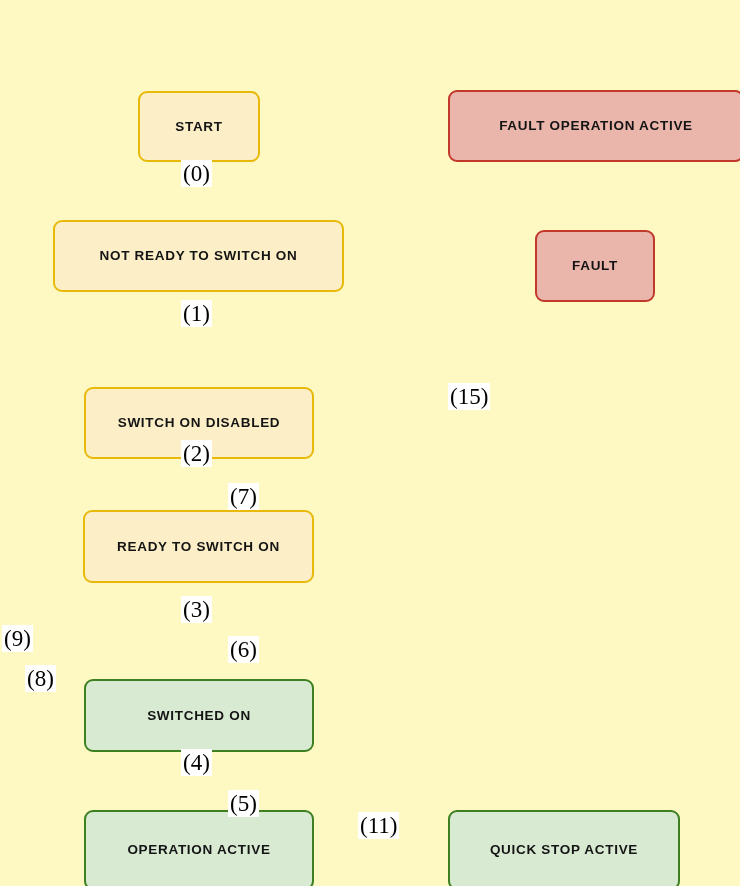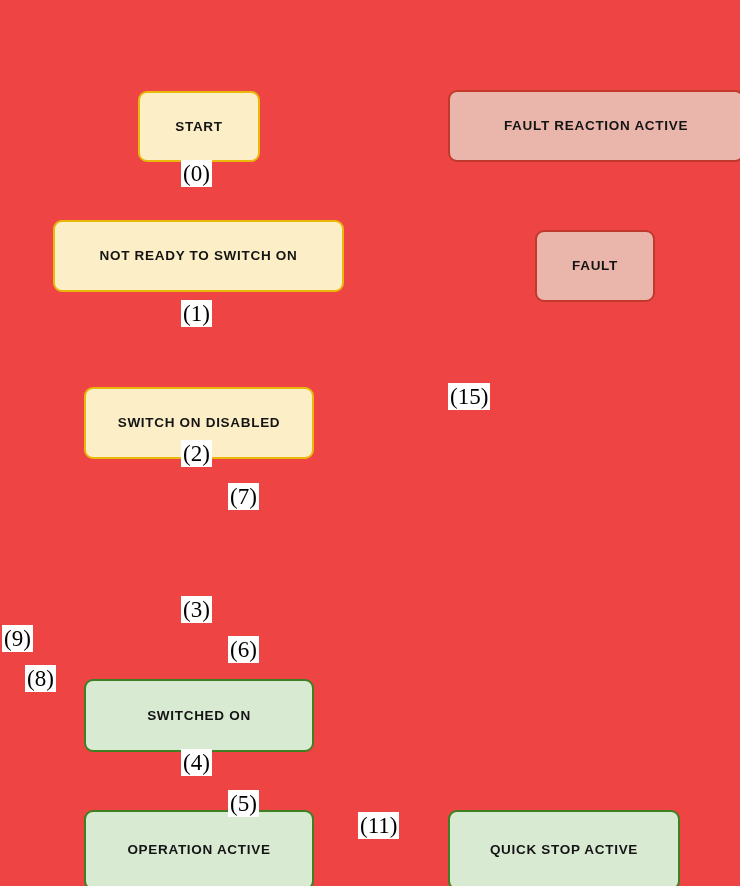--- a/index.html
+++ b/index.html
@@ -66,7 +66,7 @@
 </head>
 <body>
 
-<div id="canvas" style="background: #ef4444; text-decoration: underline;">
+<div id="canvas" style="background: #fef9c3; text-decoration: underline;">
     <div class="state-box yellow" style="left: 138px; top: 91px; width: 122px; height: 71px;">
       <span class="state-label">START</span>
     </div>

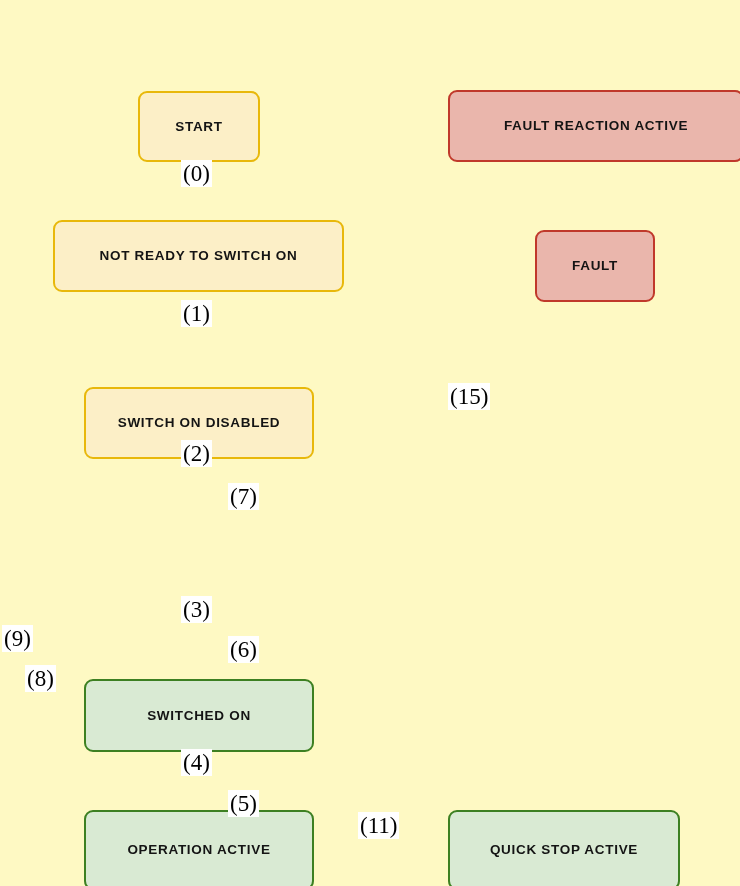--- a/index.html
+++ b/index.html
@@ -83,7 +83,7 @@
       <span class="state-label">OPERATION ACTIVE</span>
     </div>
     <div class="state-box red" style="left: 448px; top: 90px; width: 296px; height: 72px;">
-      <span class="state-label">FAULT REACTION ACTIVE</span>
+      <span class="state-label">FAULT OPERATION ACTIVE</span>
     </div>
     <div class="state-box red" style="left: 535px; top: 230px; width: 120px; height: 72px;">
       <span class="state-label">FAULT</span>

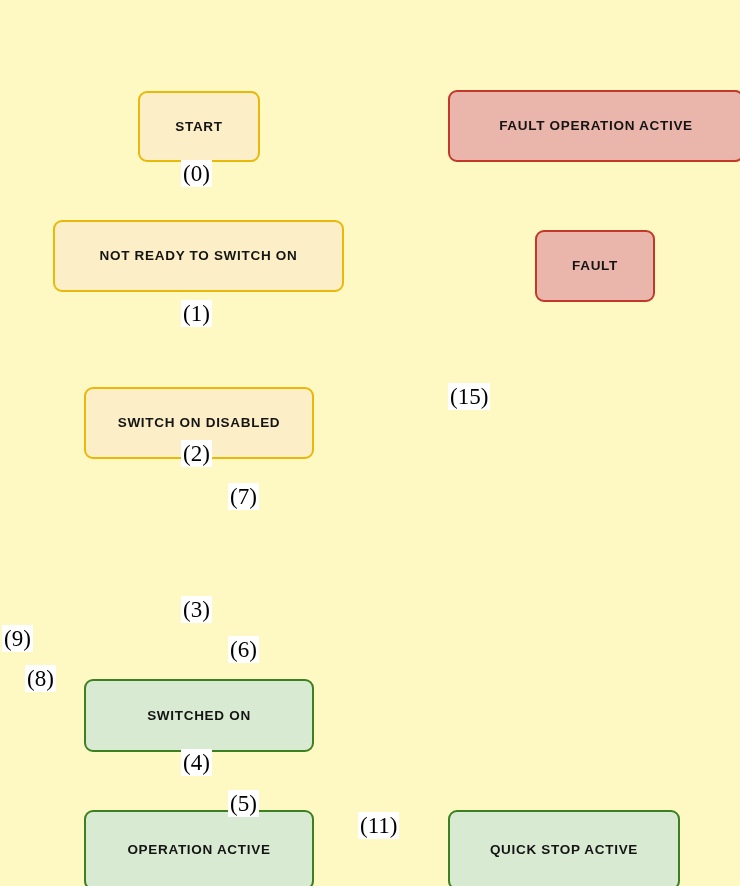--- a/index.html
+++ b/index.html
@@ -76,6 +76,9 @@
     <div class="state-box yellow" style="left: 84px; top: 387px; width: 230px; height: 72px;">
       <span class="state-label">SWITCH ON DISABLED</span>
     </div>
+    <div class="state-box yellow" style="left: 83px; top: 510px; width: 231px; height: 73px;">
+      <span class="state-label">READY TO SWITCH ON</span>
+    </div>
     <div class="state-box green" style="left: 84px; top: 679px; width: 230px; height: 73px;">
       <span class="state-label">SWITCHED ON</span>
     </div>

